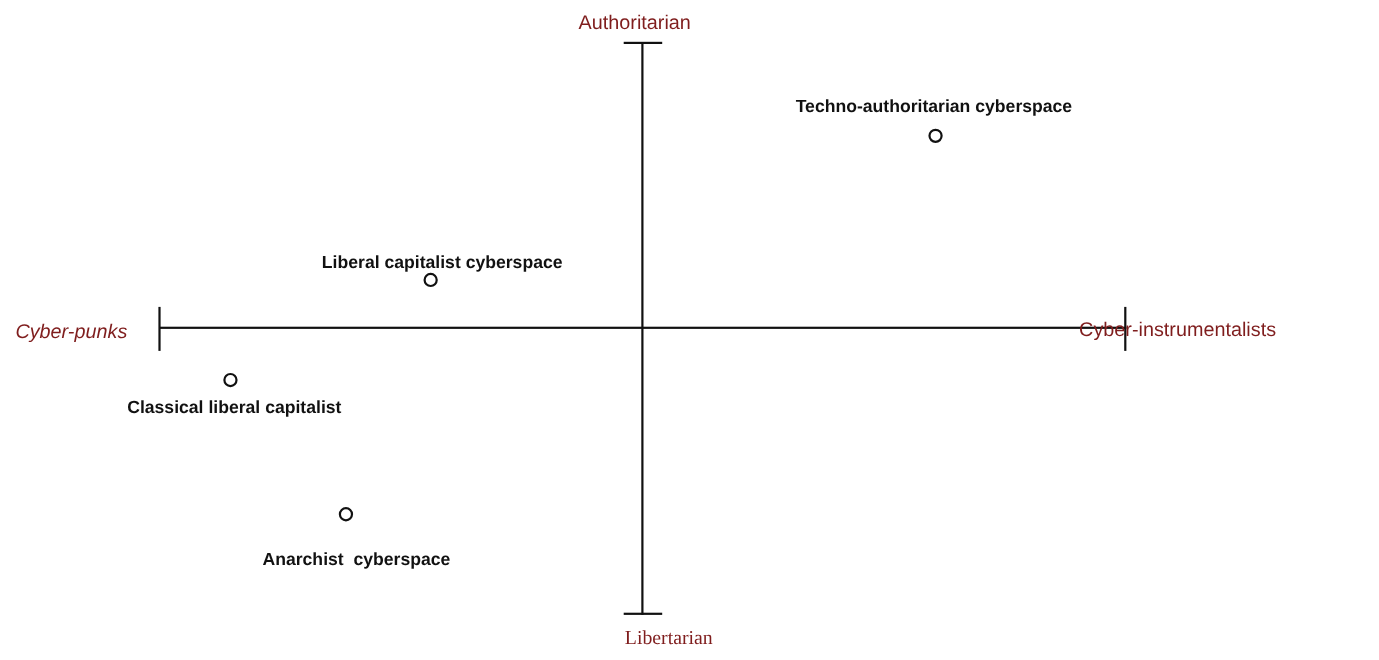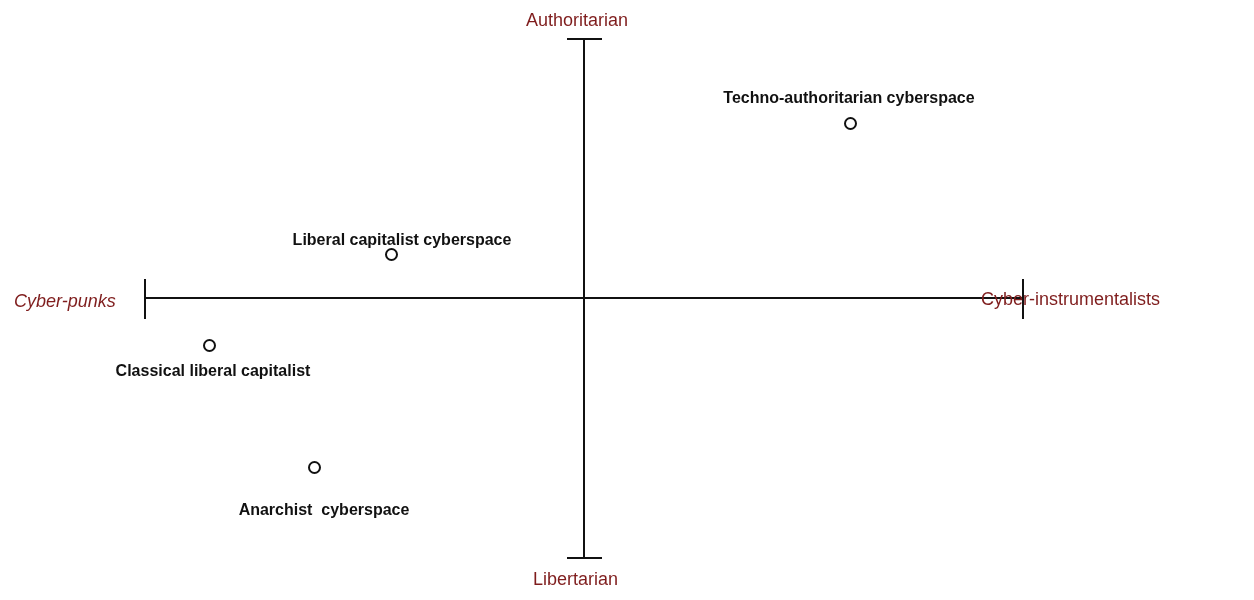--- a/index.html
+++ b/index.html
@@ -22,7 +22,7 @@
 <div class="line" style="left:1022px; top:279px; width:2px; height:40px;"></div>
 
 <div class="axis-label" style="left:526px; top:11px;">Authoritarian</div>
-<div class="axis-label" style="left:533px; top:570px;">Libertarian</div>
+<div class="axis-label" style="left:568px; top:570px;font-family:Liberation Serif, serif;">Libertarian</div>
 <div class="axis-label" style="left:14px; top:292px;font-style:italic;">Cyber-punks</div>
 <div class="axis-label" style="left:981px; top:290px;">Cyber-instrumentalists</div>
 

